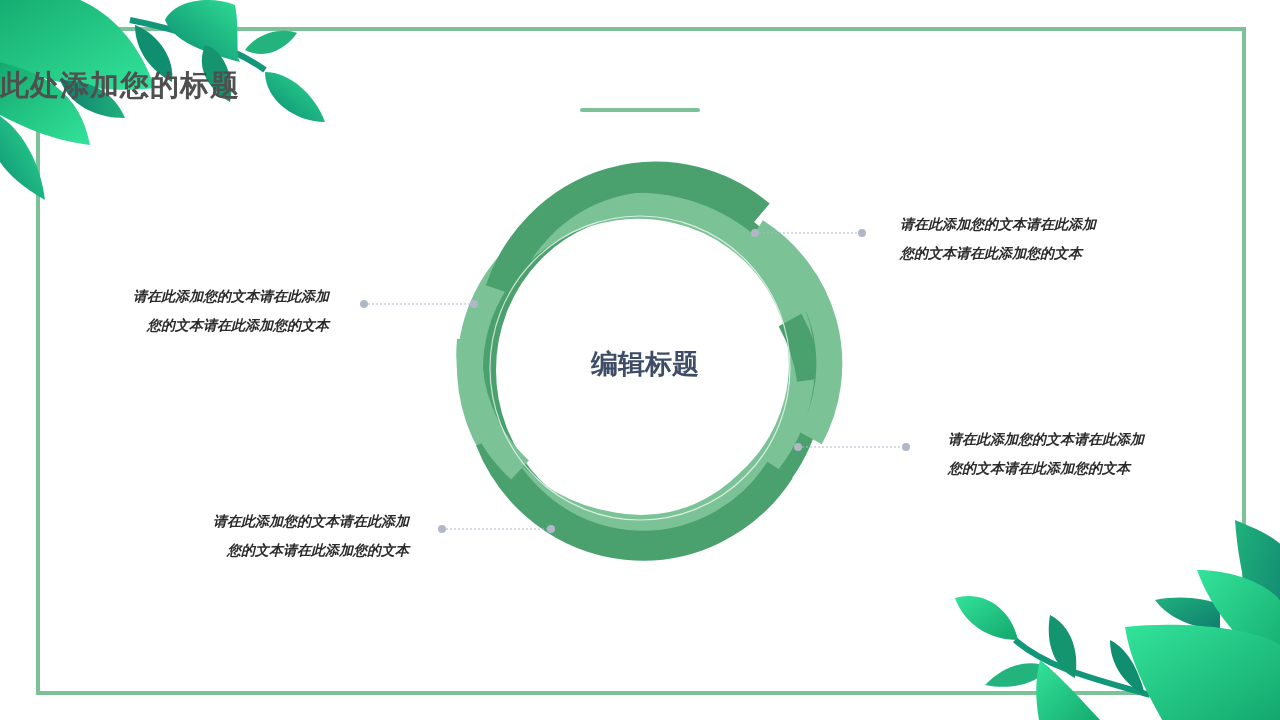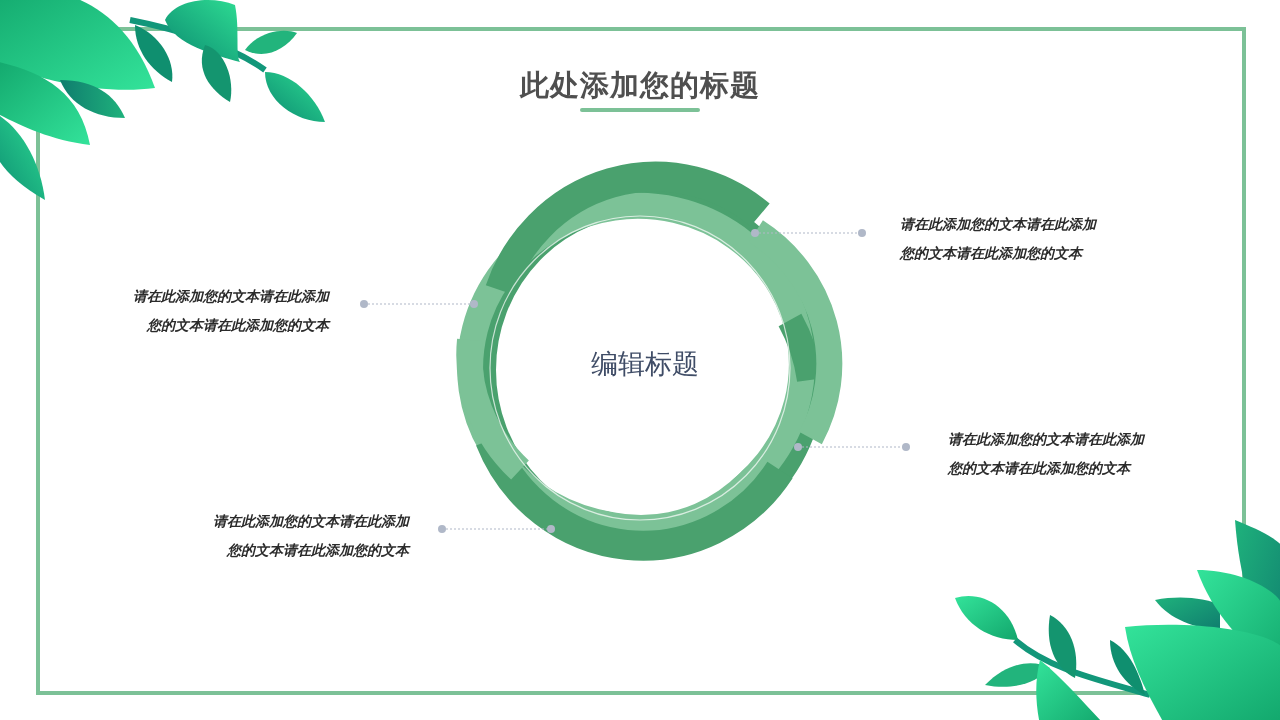--- a/index.html
+++ b/index.html
@@ -13,7 +13,7 @@
       border: 4px solid #7cc197; box-sizing: content-box;
     }
     .title {
-      position: absolute; left: 0; width: 1280px; top: 66px; text-align: center;
+      position: absolute; left: 0; width: 1280px; top: 66px; 
       font-size: 29px; font-weight: bold; color: #4f4f4f; letter-spacing: 1px;
     }
     .title-underline {

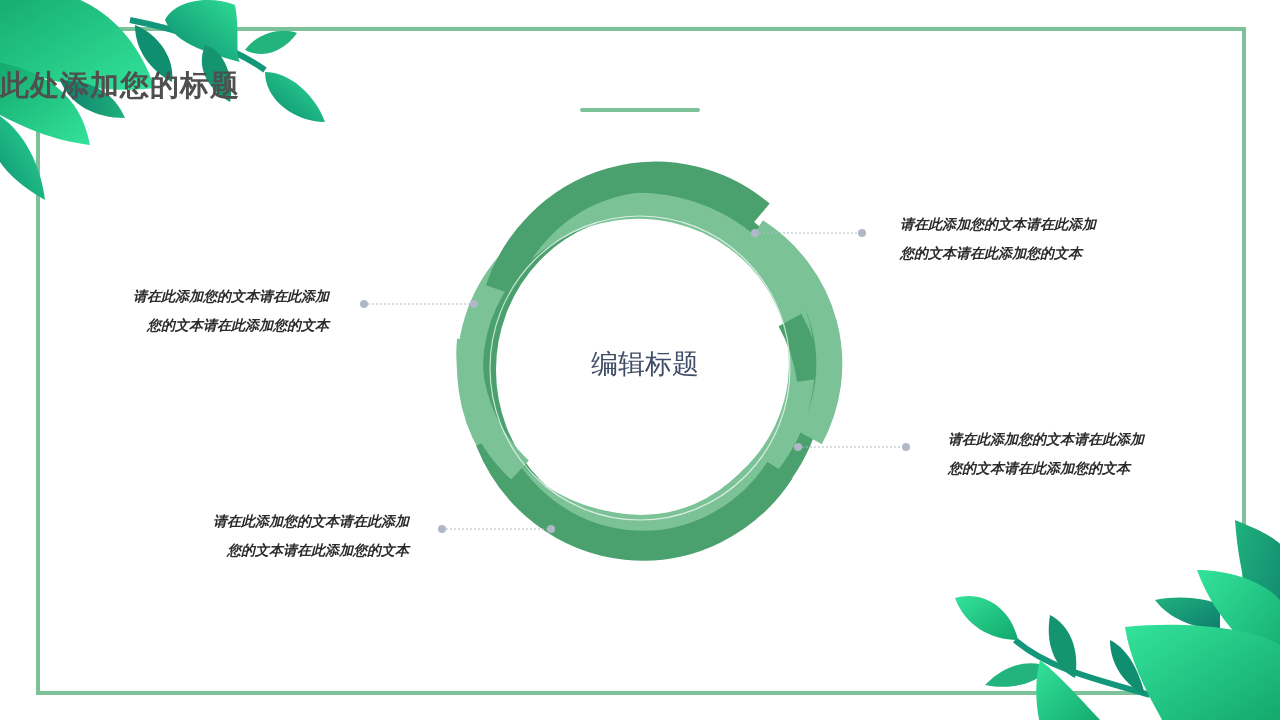--- a/index.html
+++ b/index.html
@@ -23,7 +23,7 @@
     .ring-svg { position: absolute; left: 0; top: 0; }
     .center-title {
       position: absolute; left: 540px; top: 346px; width: 210px; text-align: center;
-      font-size: 27px; font-weight: normal; color: #3f4c66;
+      font-size: 27px; font-weight: bold; color: #3f4c66;
     }
     .text-block {
       position: absolute; font-size: 14px; font-weight: bold; color: #2b2b2b;

